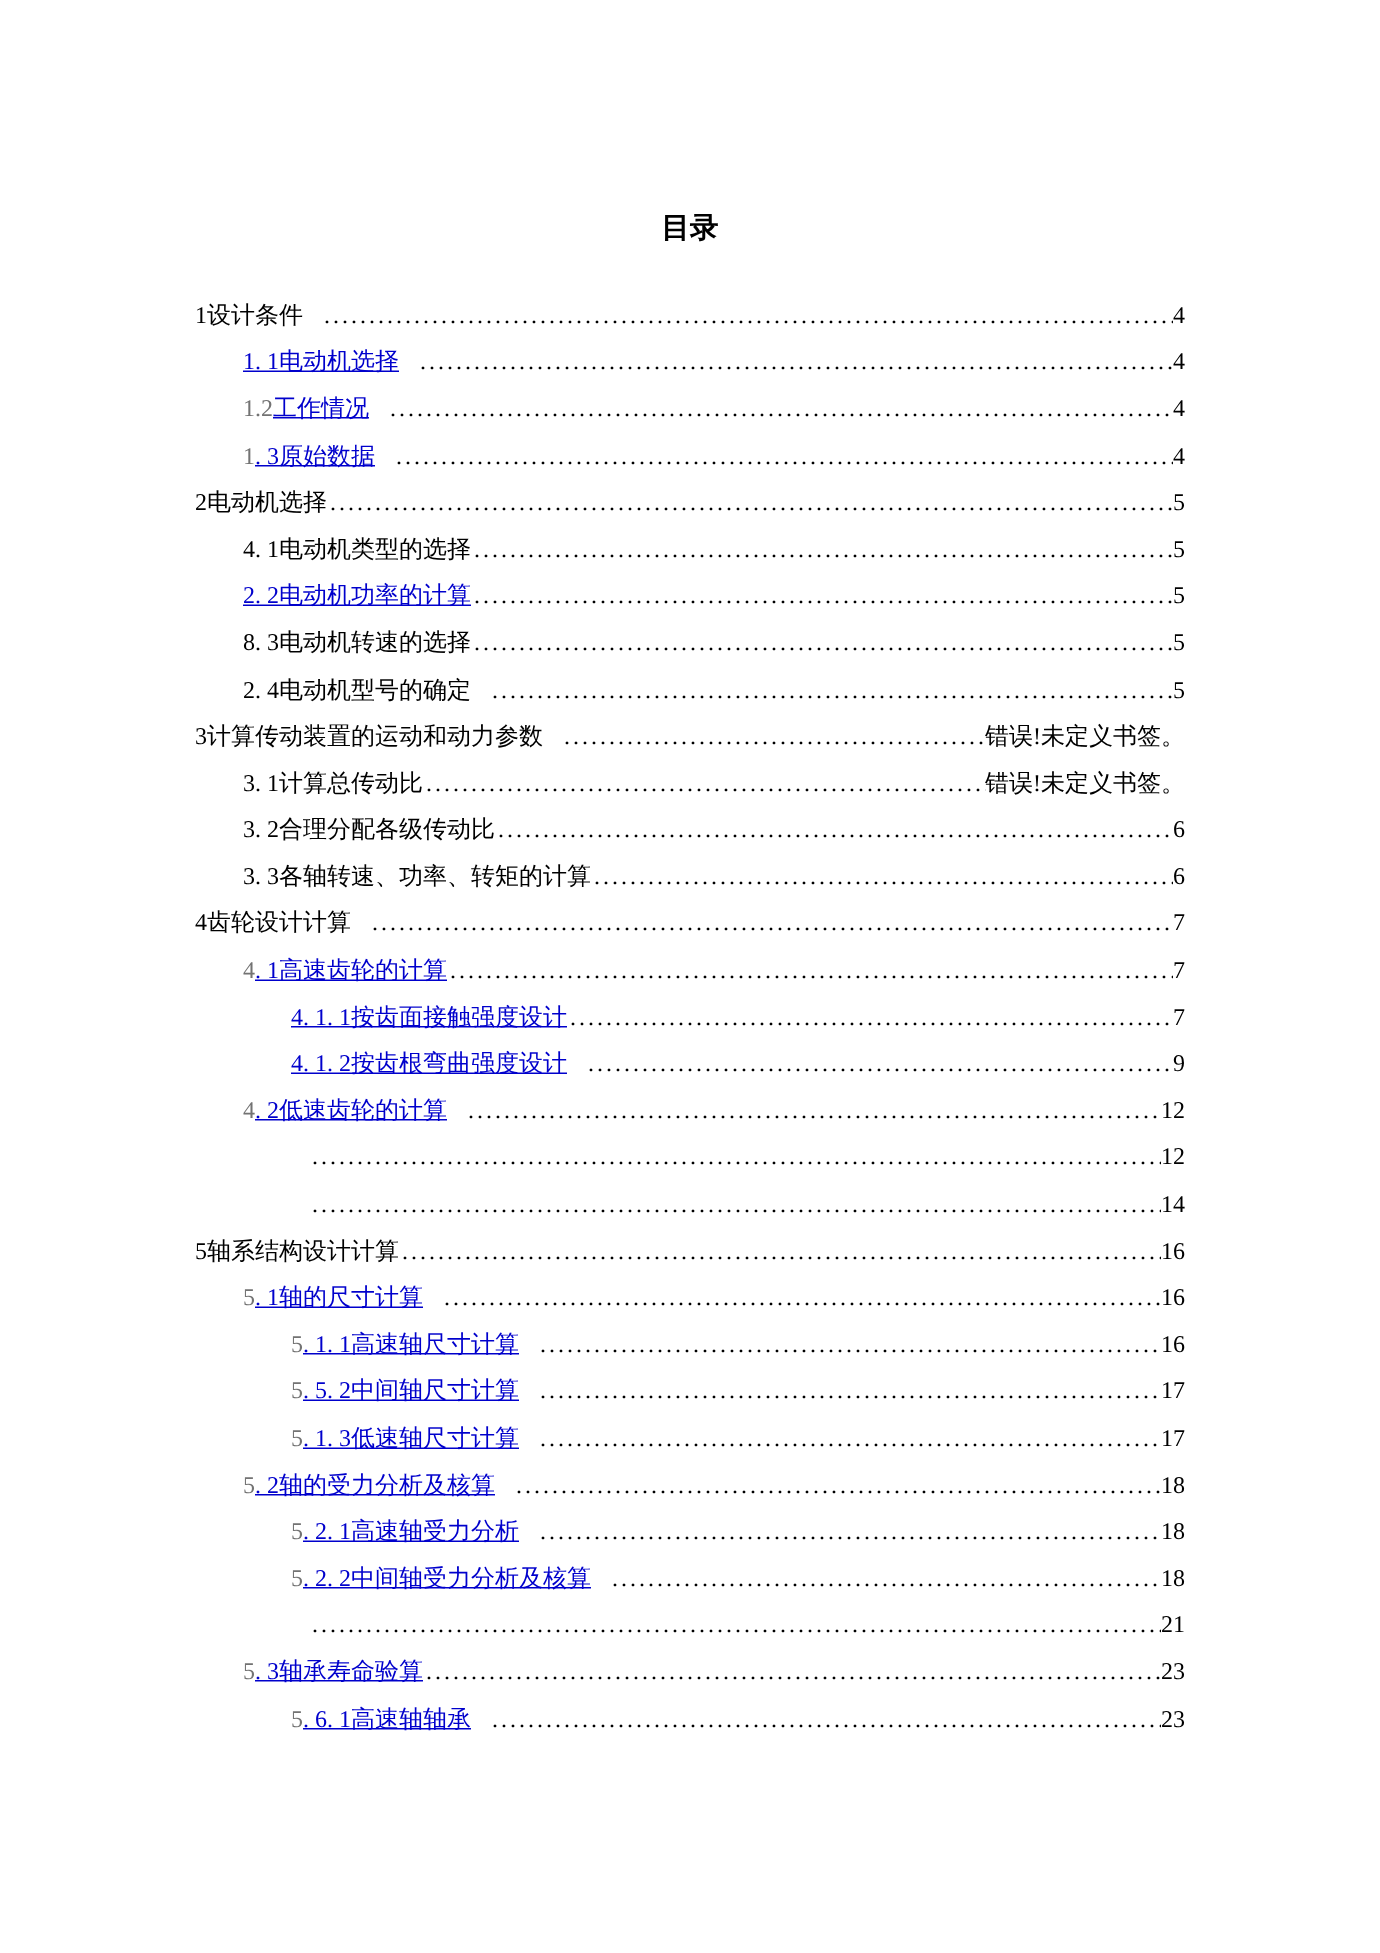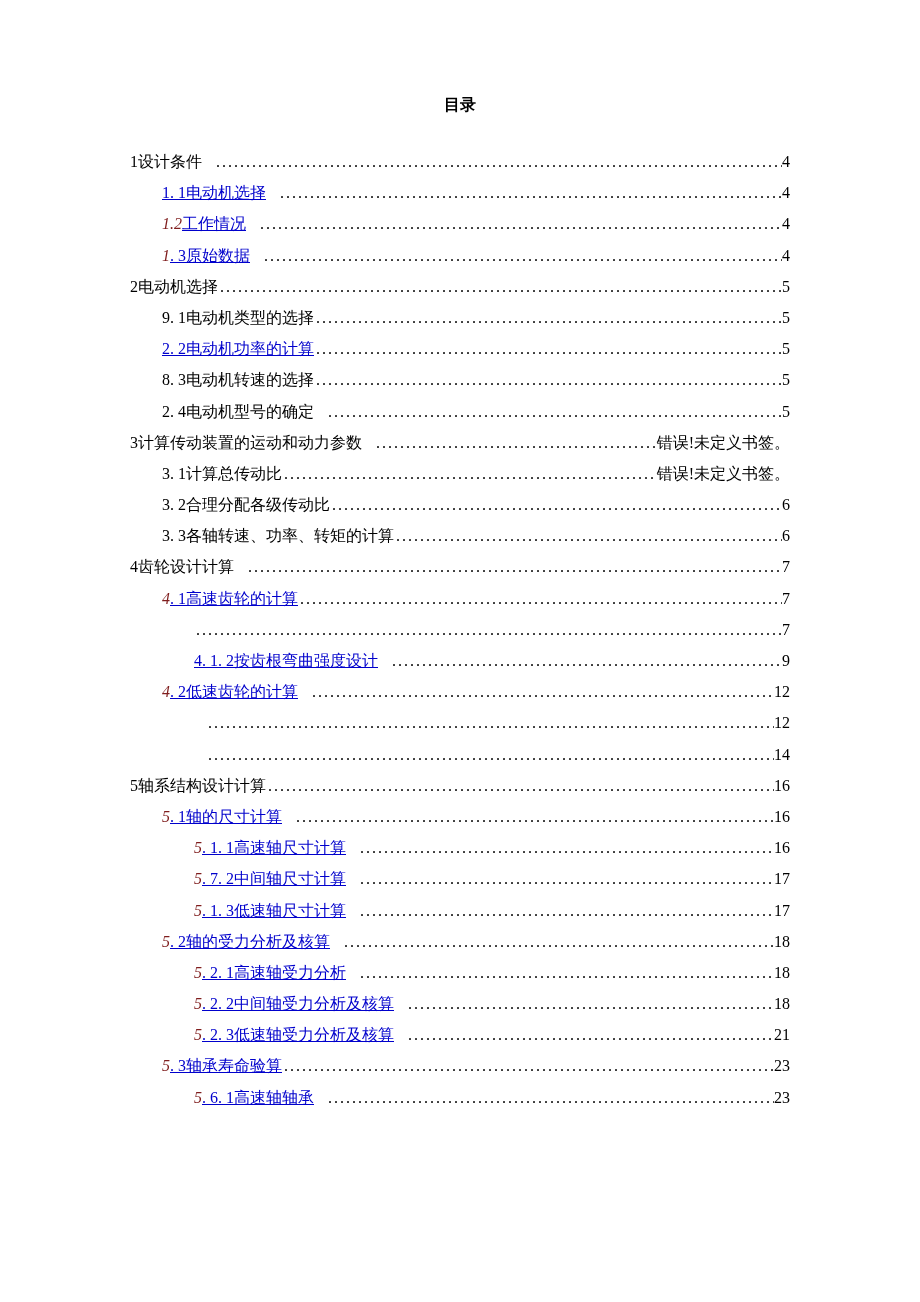--- a/index.html
+++ b/index.html
@@ -18,10 +18,11 @@
     }
     .title {
       text-align: center;
-      font-size: 16px;
+      font-size: 19px;
       font-weight: bold;
       margin-bottom: 30px;
       font-family: Liberation Serif, serif;
+      margin-top: 44px;
     }
     .toc-entry {
       display: flex;

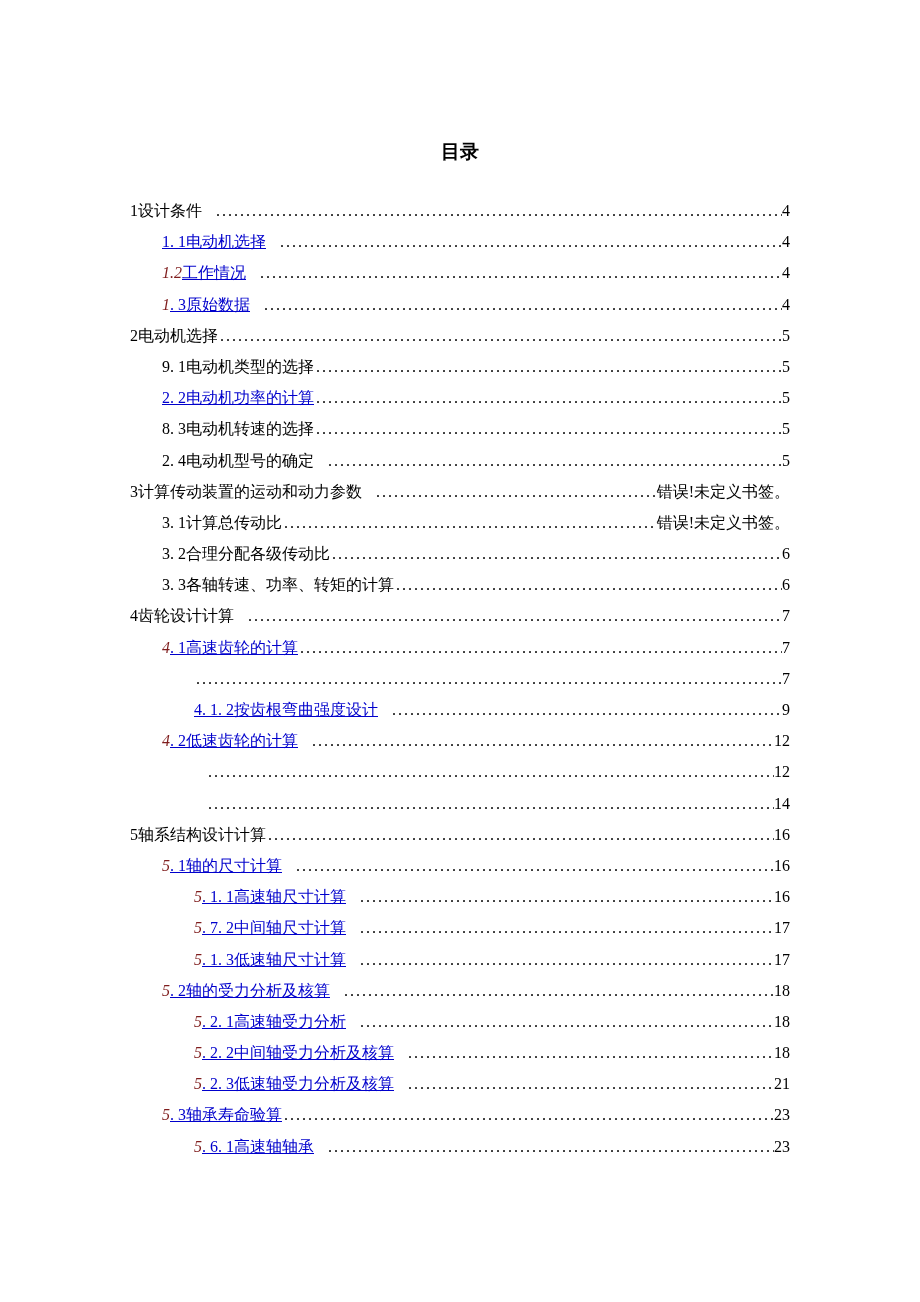--- a/index.html
+++ b/index.html
@@ -41,10 +41,9 @@
       text-decoration: underline;
     }
     .entry-label.linked .nolink {
-      color: #7f1d1d;
+      color: #737373;
       text-decoration: none;
       display: inline-block;
-      font-style: italic;
     }
     .leader {
       flex: 1;

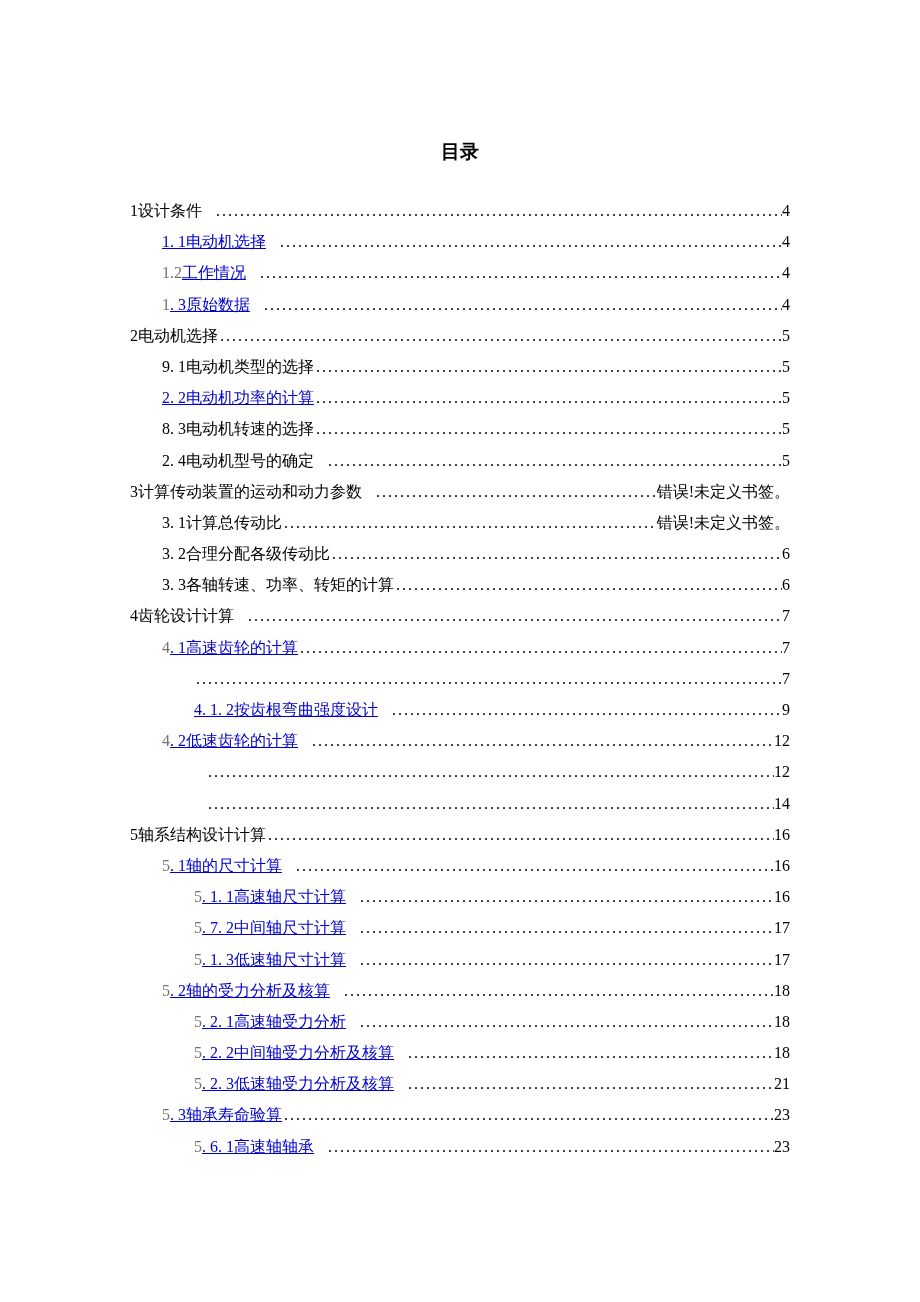--- a/index.html
+++ b/index.html
@@ -95,7 +95,7 @@
       <span class="page-num">5</span>
     </div>
     <div class="toc-entry level-2">
-      <span class="entry-label">9. 1电动机类型的选择</span>
+      <span class="entry-label">4. 1电动机类型的选择</span>
       <span class="leader"></span>
       <span class="page-num">5</span>
     </div>

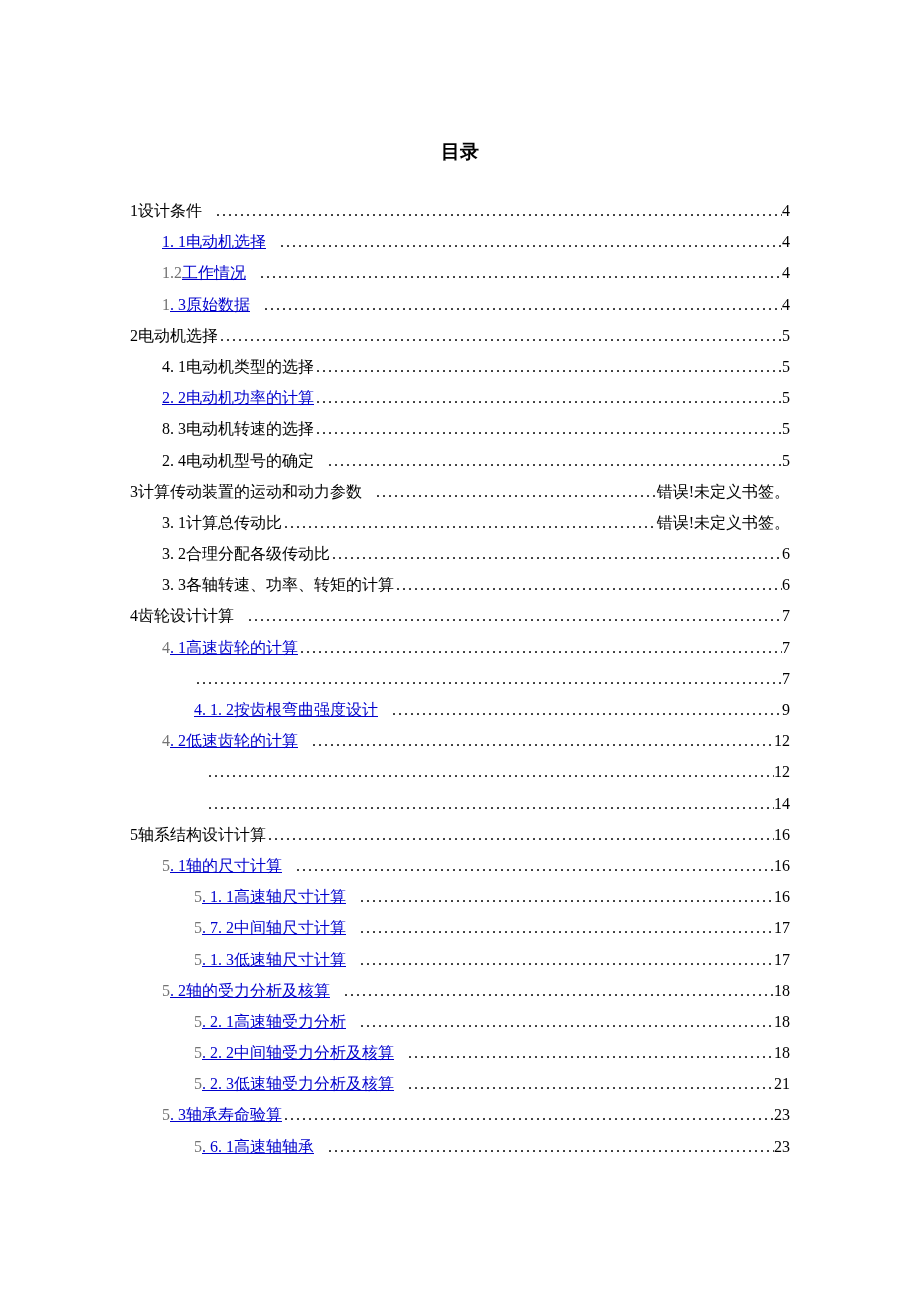--- a/index.html
+++ b/index.html
@@ -145,6 +145,7 @@
       <span class="page-num">7</span>
     </div>
     <div class="toc-entry level-3">
+      <span class="entry-label linked">4. 1. 1按齿面接触强度设计</span>
       <span class="leader"></span>
       <span class="page-num">7</span>
     </div>

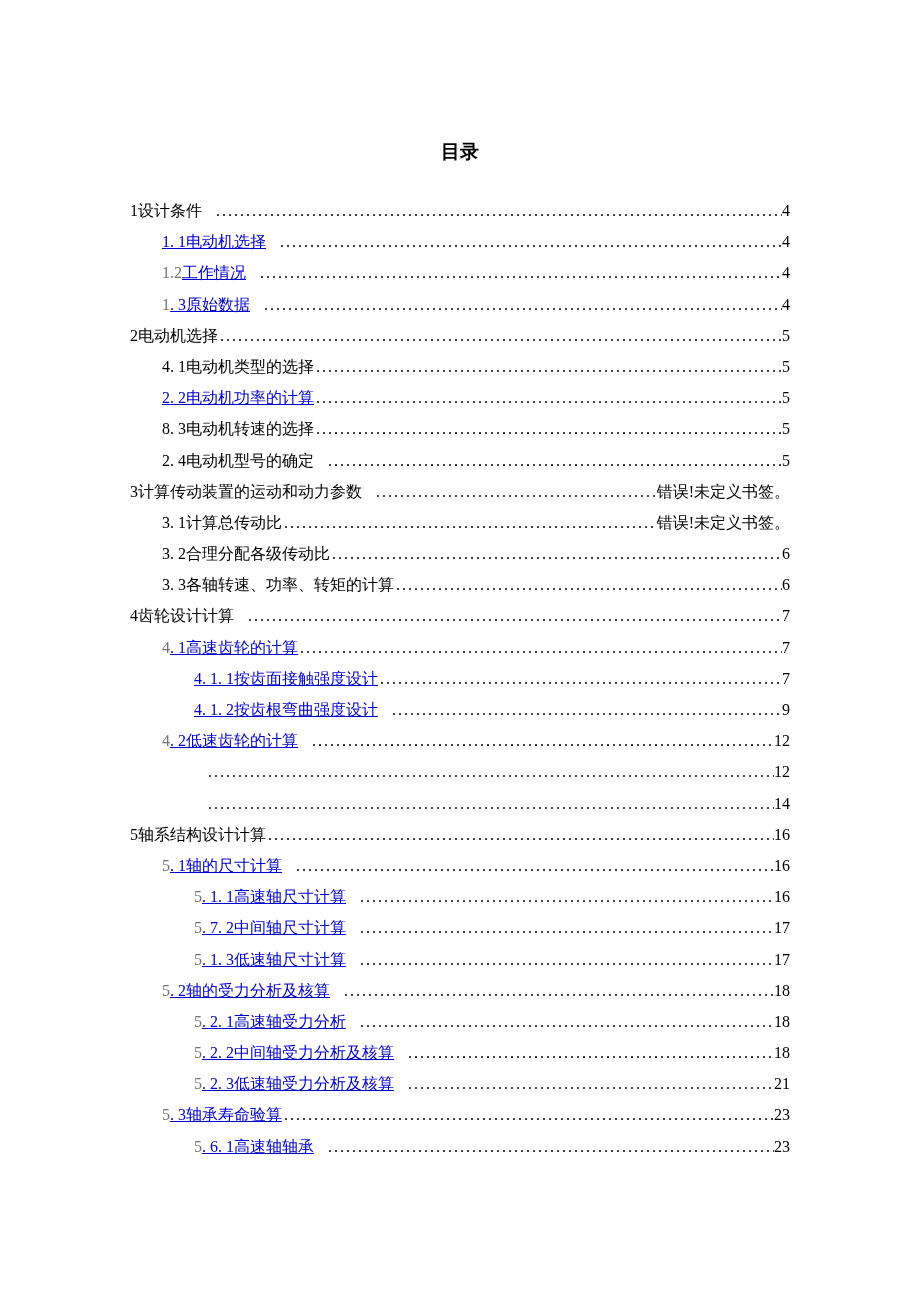--- a/index.html
+++ b/index.html
@@ -183,7 +183,7 @@
       <span class="page-num">16</span>
     </div>
     <div class="toc-entry level-3">
-      <span class="entry-label linked"><span class="nolink">5</span><span>. 7. 2中间轴尺寸计算</span></span>
+      <span class="entry-label linked"><span class="nolink">5</span><span>. 5. 2中间轴尺寸计算</span></span>
       <span class="leader spaced"></span>
       <span class="page-num">17</span>
     </div>

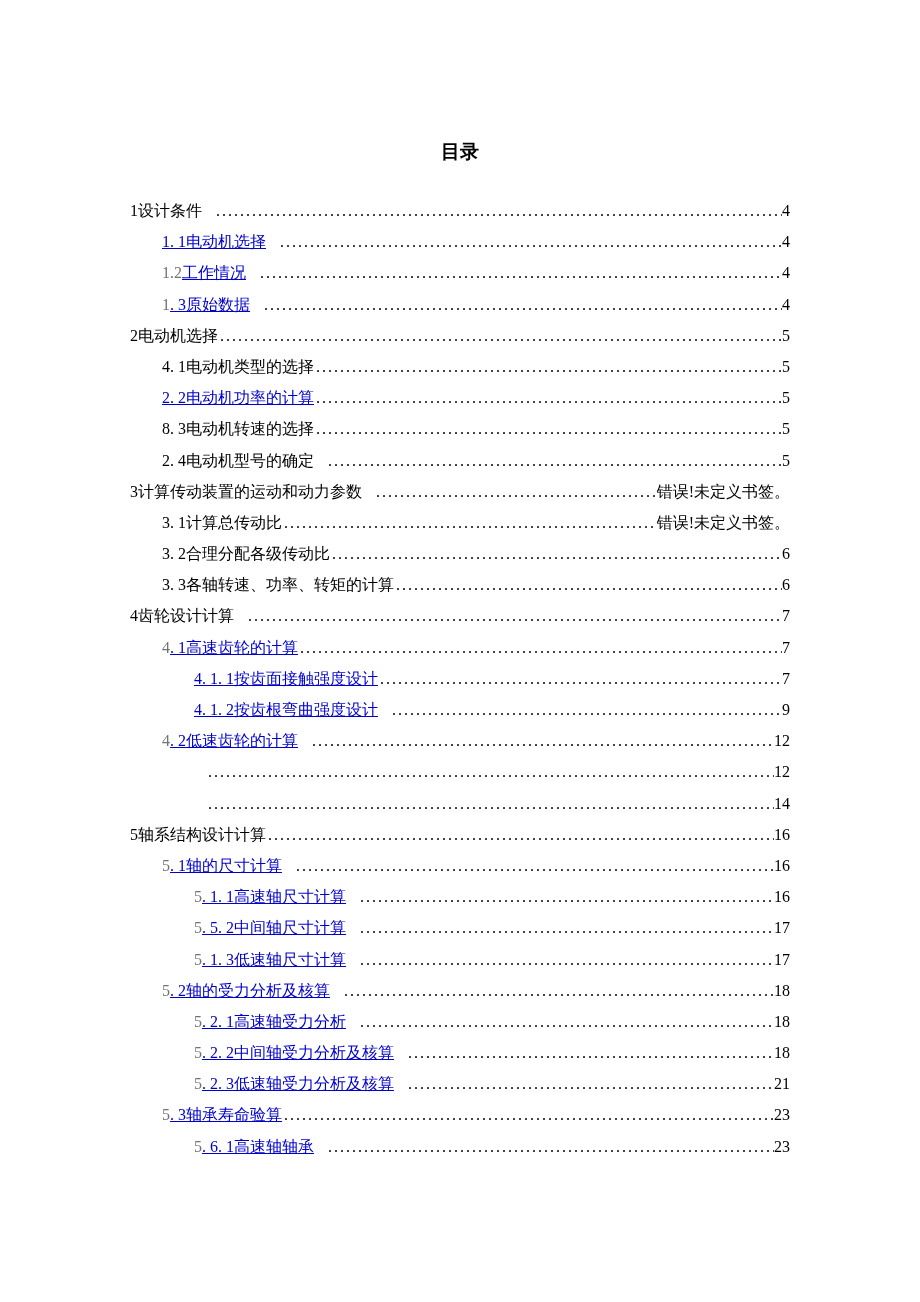--- a/index.html
+++ b/index.html
@@ -208,7 +208,6 @@
       <span class="page-num">18</span>
     </div>
     <div class="toc-entry level-3">
-      <span class="entry-label linked"><span class="nolink">5</span><span>. 2. 3低速轴受力分析及核算</span></span>
       <span class="leader spaced"></span>
       <span class="page-num">21</span>
     </div>

